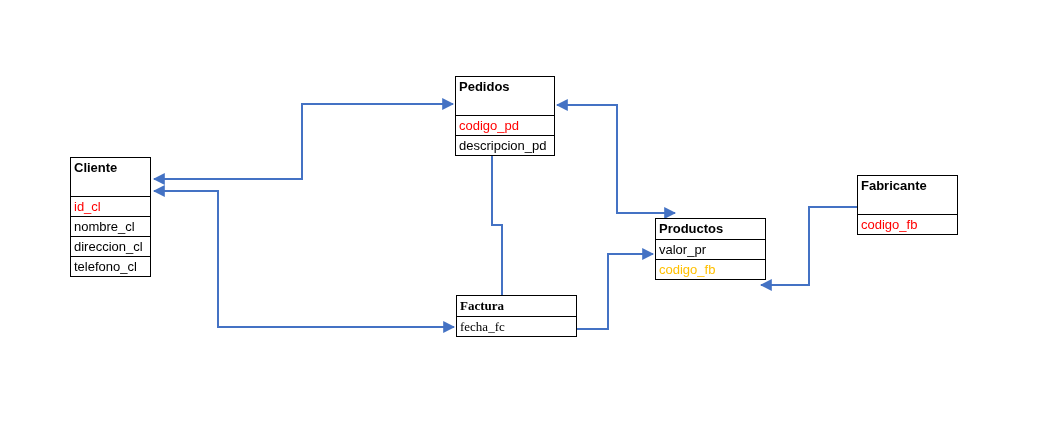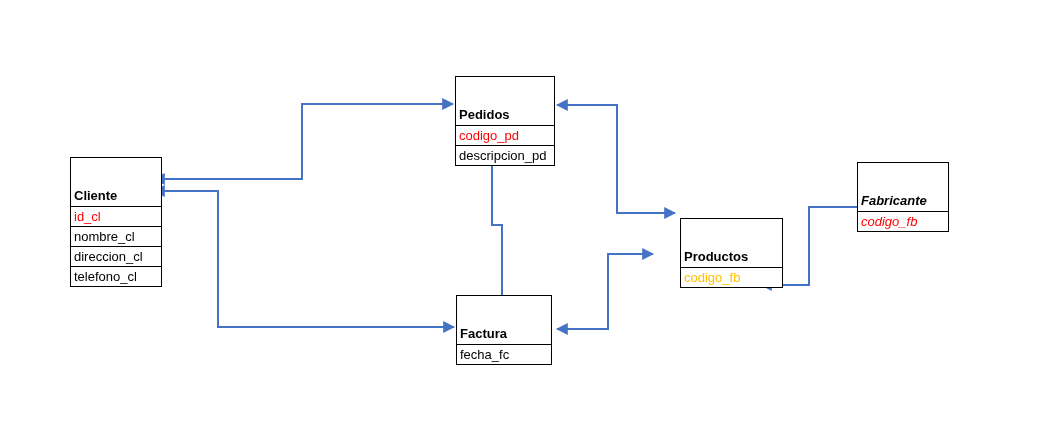--- a/index.html
+++ b/index.html
@@ -42,7 +42,6 @@
   .tbl .hdr {
     border-top: none;
     font-weight: bold;
-    margin-top: 28px;
   }
   .pk  { color: #FF0000; }
   .fk  { color: #FFC000; }

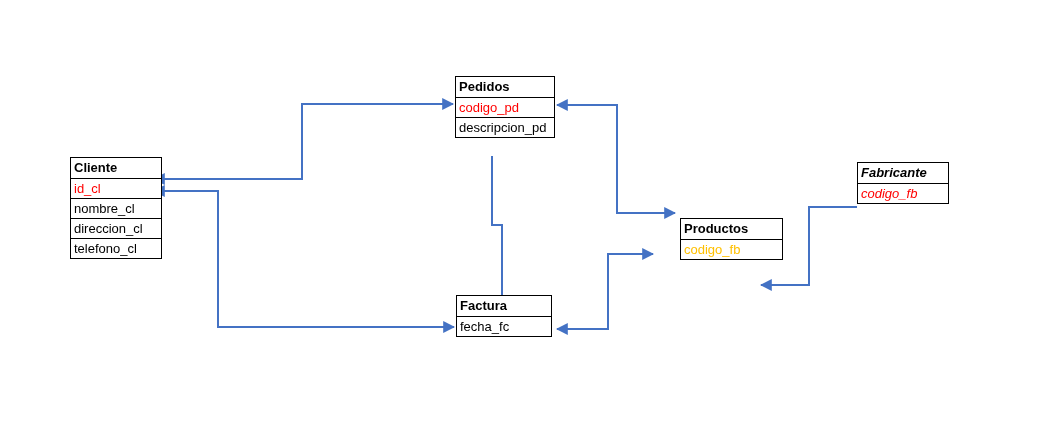--- a/index.html
+++ b/index.html
@@ -43,7 +43,7 @@
     border-top: none;
     font-weight: bold;
   }
-  .pk  { color: #FF0000; }
+  .pk  { color: #FF0000; margin-top: 18px; }
   .fk  { color: #FFC000; }
   polyline {
     fill: none;

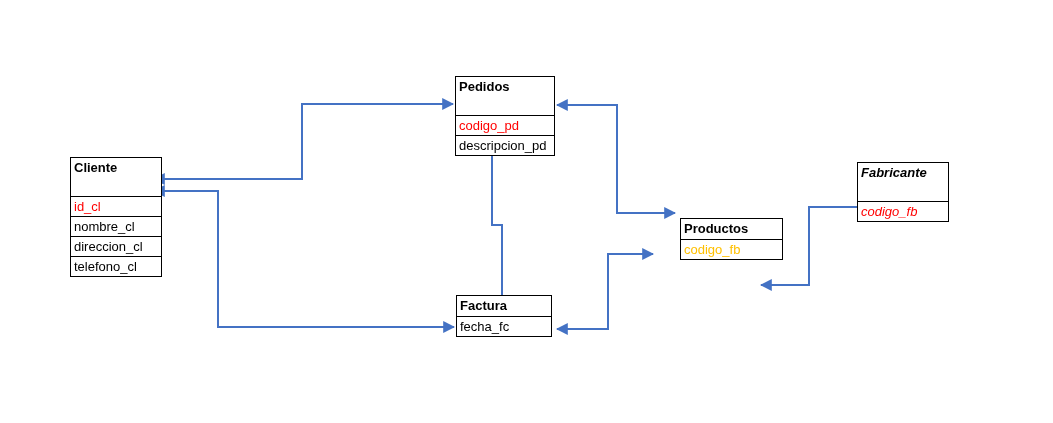--- a/index.html
+++ b/index.html
@@ -76,7 +76,7 @@
     <div class="row">descripcion_pd</div>
   </div>
 
-  <div class="tbl" style="left:70px; top:157px; width:92px;">
+  <div class="tbl" style="left:70px; top:157px; width:81px;">
     <div class="row hdr">Cliente</div>
     <div class="row pk">id_cl</div>
     <div class="row">nombre_cl</div>

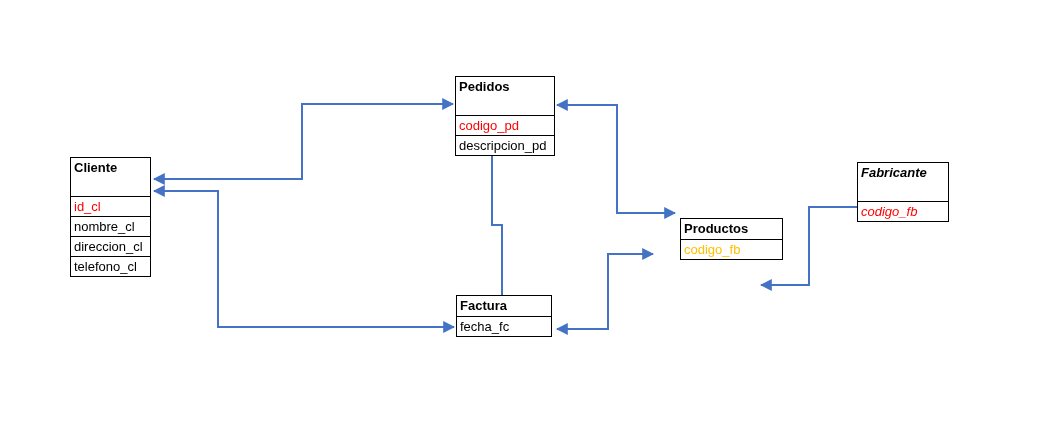--- a/index.html
+++ b/index.html
@@ -89,7 +89,7 @@
     <div class="row fk">codigo_fb</div>
   </div>
 
-  <div class="tbl" style="left:857px; top:162px; width:92px;font-style:italic;">
+  <div class="tbl" style="left:857px; top:175px; width:101px;">
     <div class="row hdr">Fabricante</div>
     <div class="row pk">codigo_fb</div>
   </div>

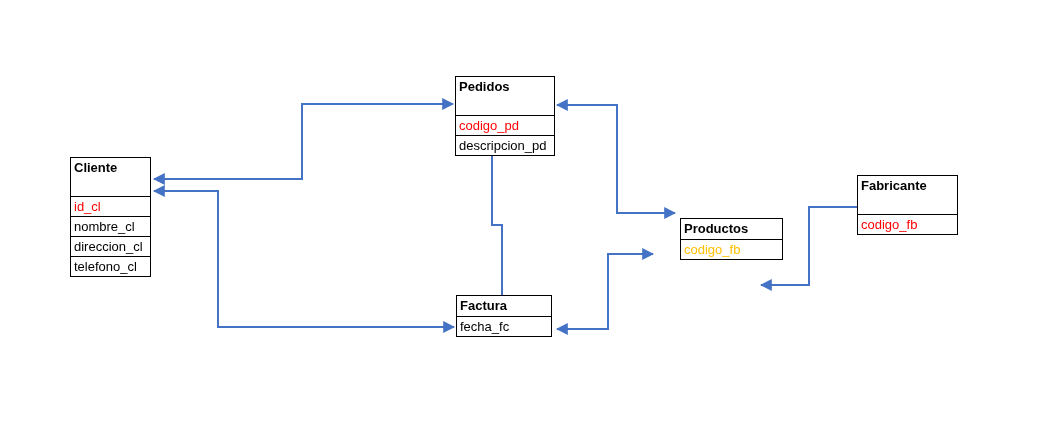--- a/index.html
+++ b/index.html
@@ -84,7 +84,7 @@
     <div class="row">telefono_cl</div>
   </div>
 
-  <div class="tbl" style="left:680px; top:218px; width:103px;">
+  <div class="tbl" style="left:655px; top:218px; width:111px;">
     <div class="row hdr">Productos</div>
     <div class="row fk">codigo_fb</div>
   </div>

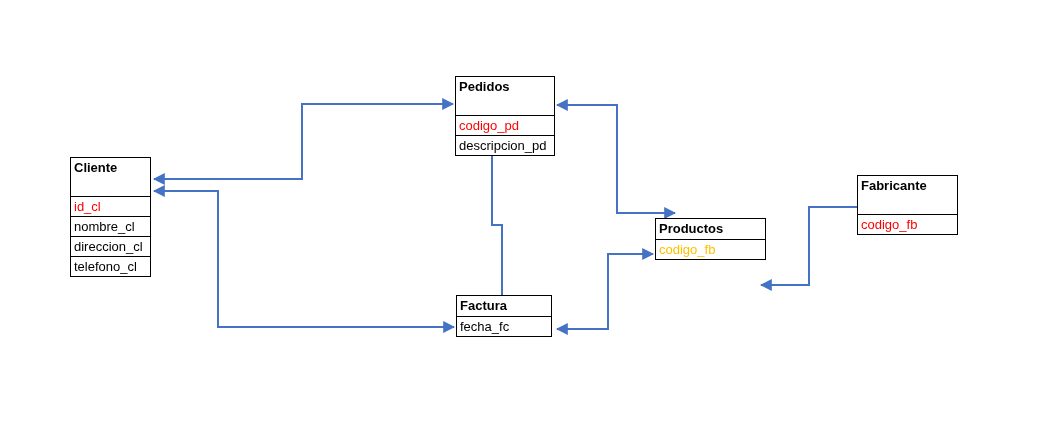--- a/index.html
+++ b/index.html
@@ -86,6 +86,7 @@
 
   <div class="tbl" style="left:655px; top:218px; width:111px;">
     <div class="row hdr">Productos</div>
+    <div class="row">valor_pr</div>
     <div class="row fk">codigo_fb</div>
   </div>
 

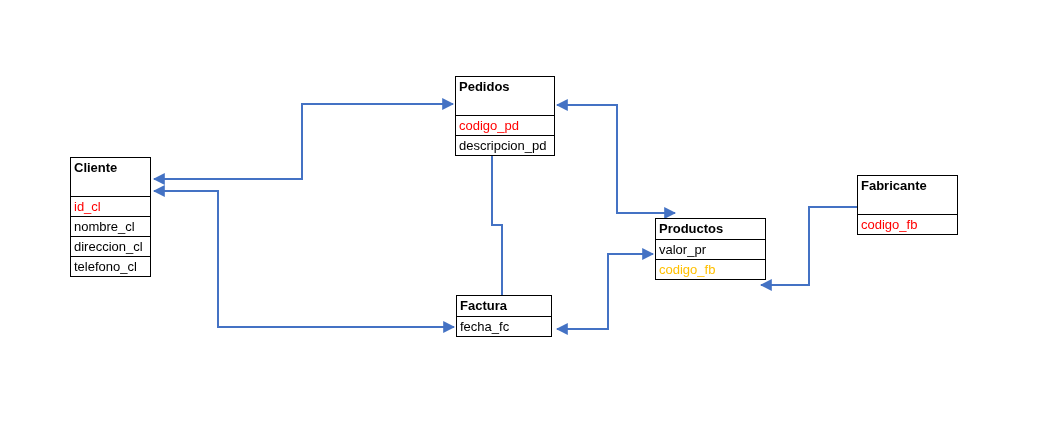--- a/index.html
+++ b/index.html
@@ -95,7 +95,7 @@
     <div class="row pk">codigo_fb</div>
   </div>
 
-  <div class="tbl" style="left:456px; top:295px; width:96px;">
+  <div class="tbl" style="left:456px; top:295px; width:121px;font-family:Liberation Serif, serif;">
     <div class="row hdr">Factura</div>
     <div class="row">fecha_fc</div>
   </div>

